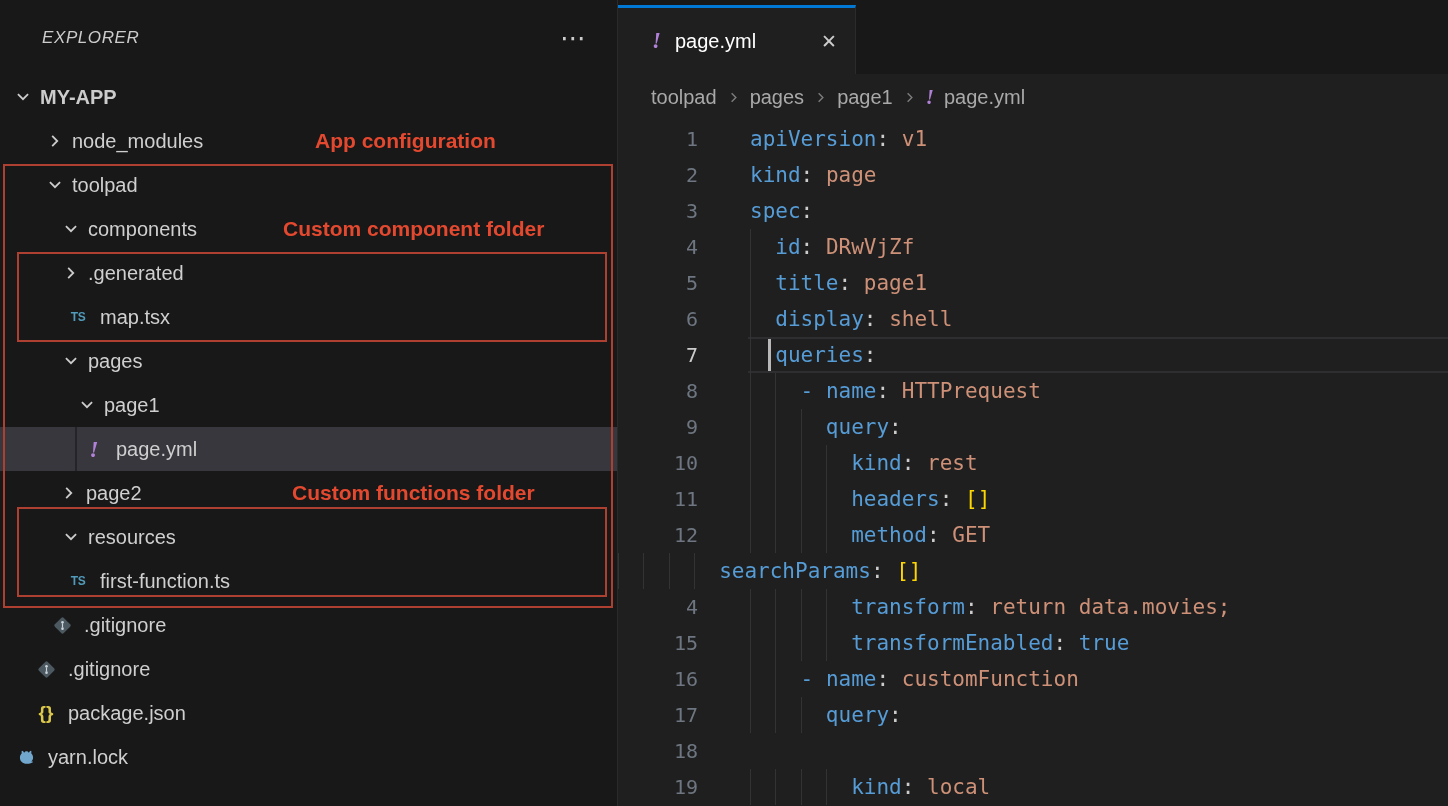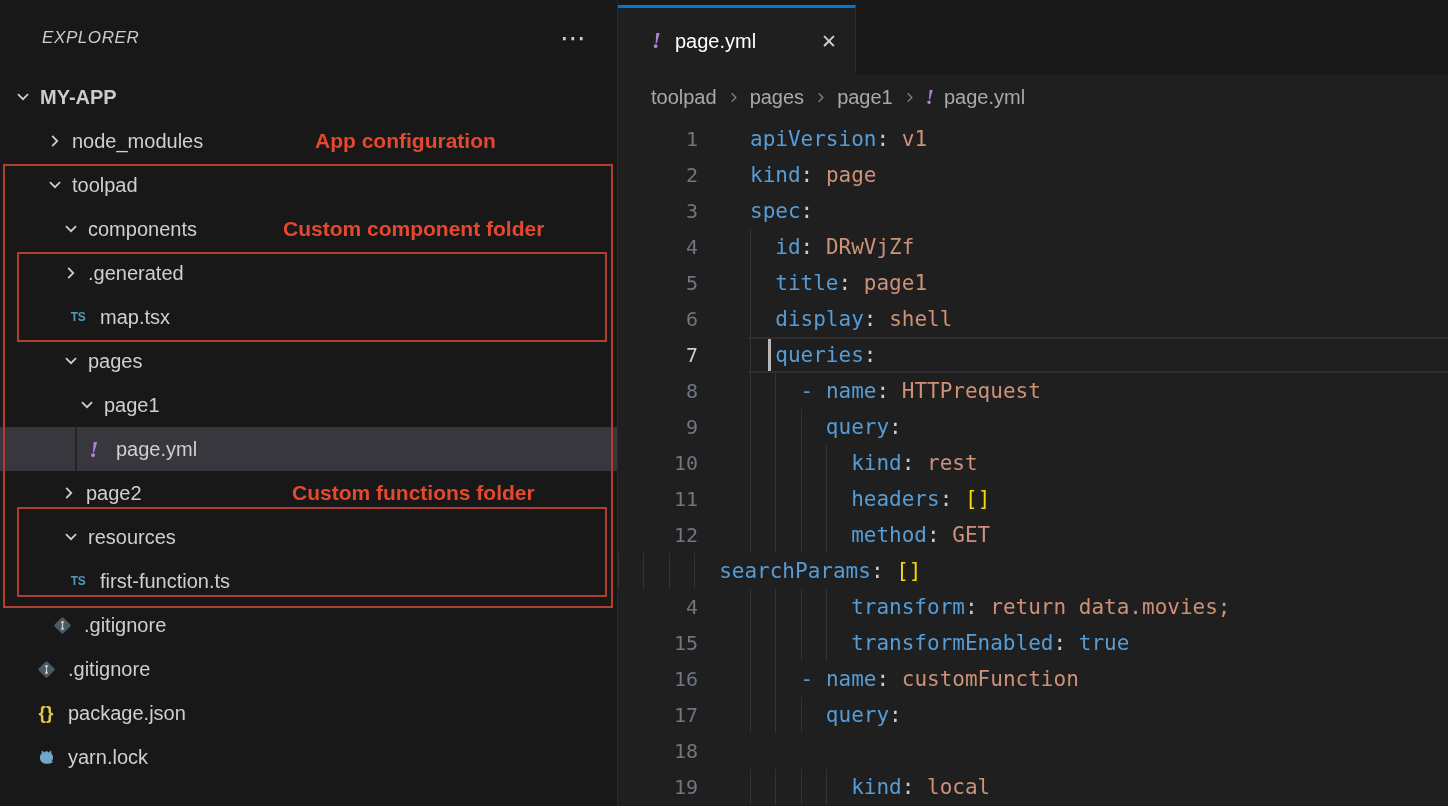--- a/index.html
+++ b/index.html
@@ -182,7 +182,7 @@
         <span class="ficon json">{}</span>
         <span class="label">package.json</span>
       </div>
-      <div class="tree-row" style="padding-left: 34px;">
+      <div class="tree-row" style="padding-left: 14px;">
         <span class="ficon">
           <svg width="21" height="21" viewBox="0 0 16 16">
             <path d="M8 3.2c-.9 0-1.4.5-1.8 1.1-.5-.8-1.1-1.6-1.6-1.5-.4.1-.4 1.2-.2 2C3.5 5.6 3 6.8 3 8.1c0 2.6 2.2 4.7 5 4.7.9 0 2.4-.1 3.6-.6.8-.3 1.4-.7 1.3-1-.1-.3-.7-.2-1.3-.1.9-.8 1.4-2 1.4-3 0-1.3-.5-2.5-1.4-3.3.2-.8.2-1.9-.2-2-.5-.1-1.1.7-1.6 1.5-.4-.6-.9-1.1-1.8-1.1z" fill="#72a7cd"></path>

